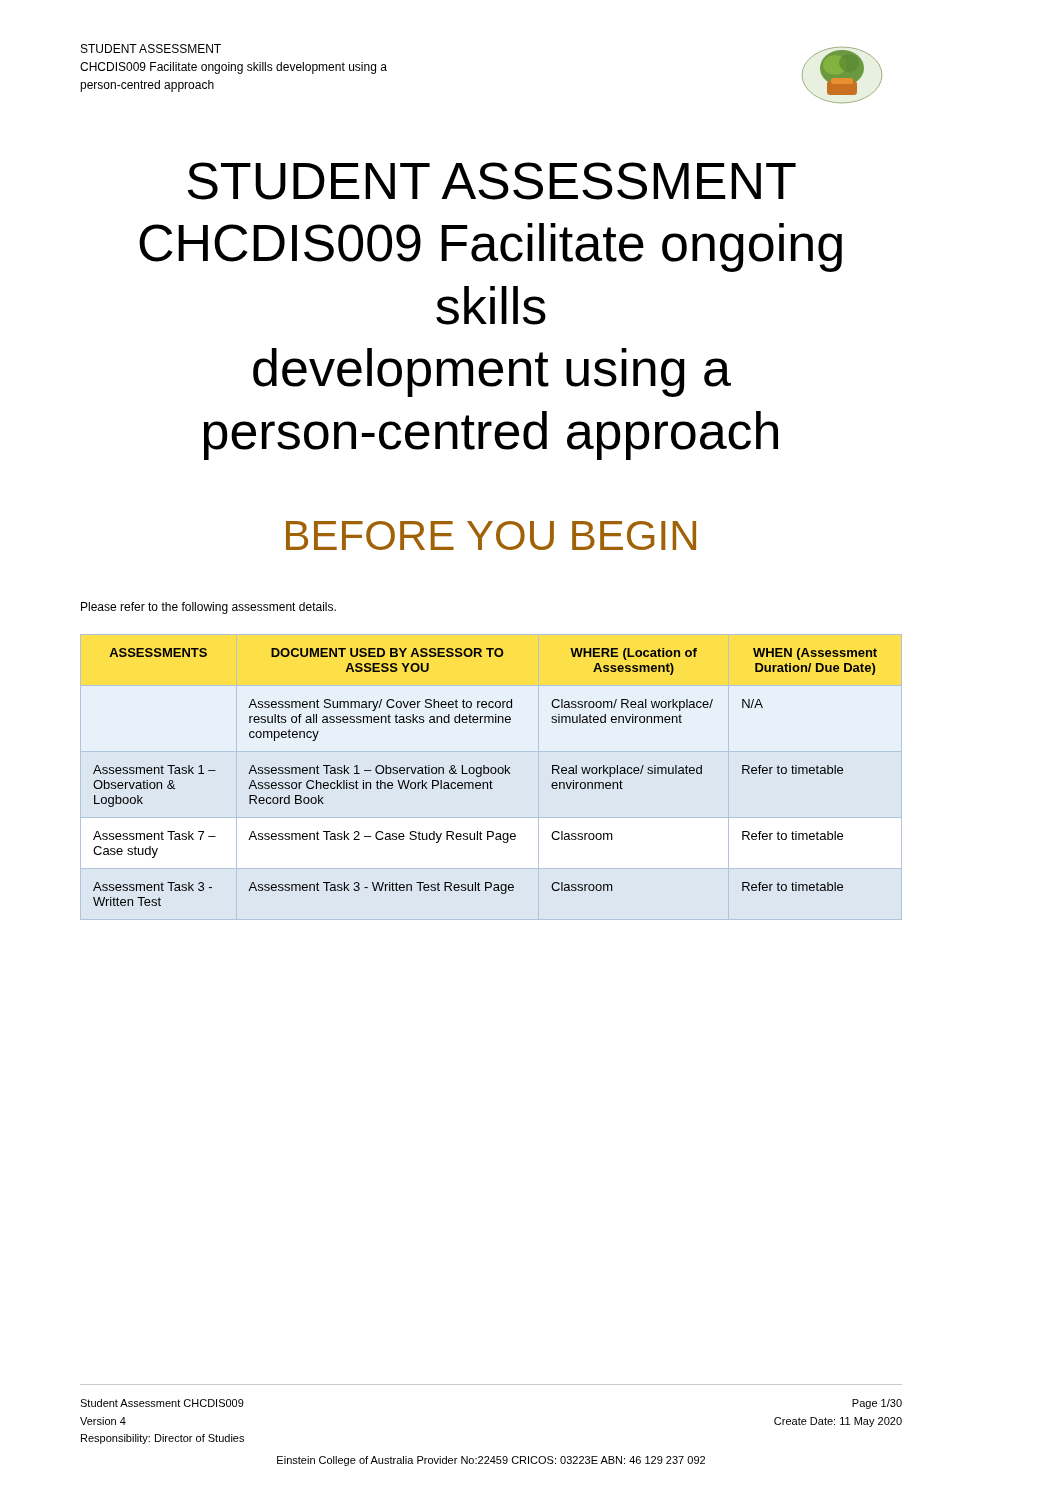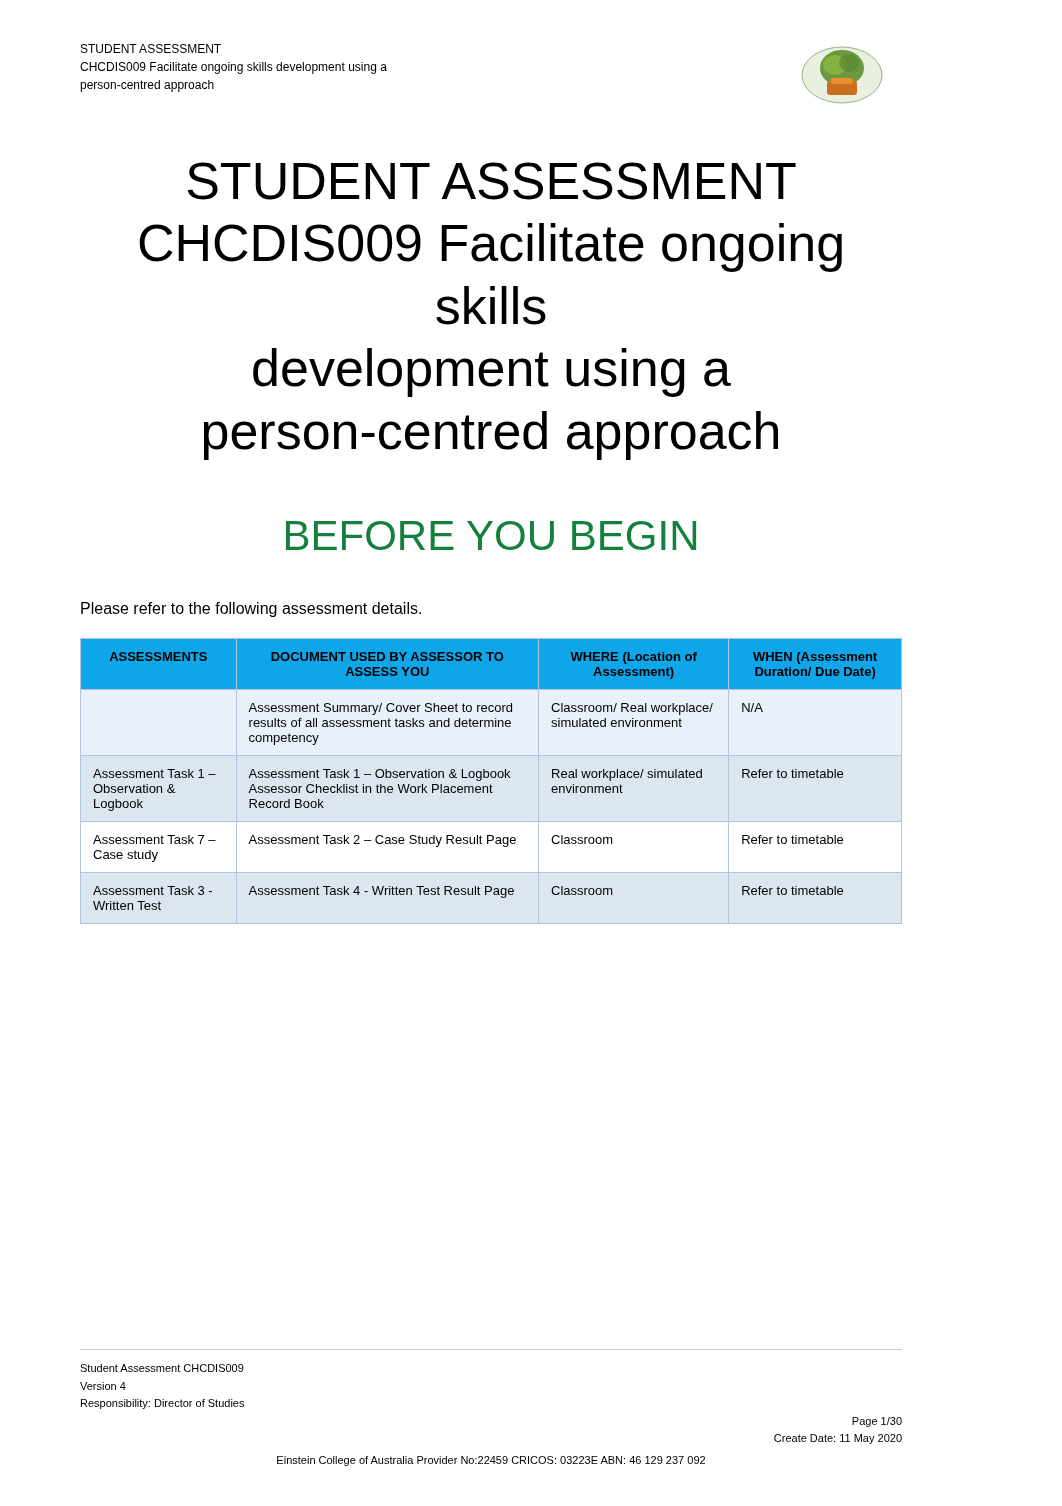--- a/index.html
+++ b/index.html
@@ -50,7 +50,7 @@
       text-align: center;
       font-size: 42px;
       font-weight: normal;
-      color: #15803d;
+      color: #a16207;
       margin-bottom: 40px;
     }
     .intro-text {

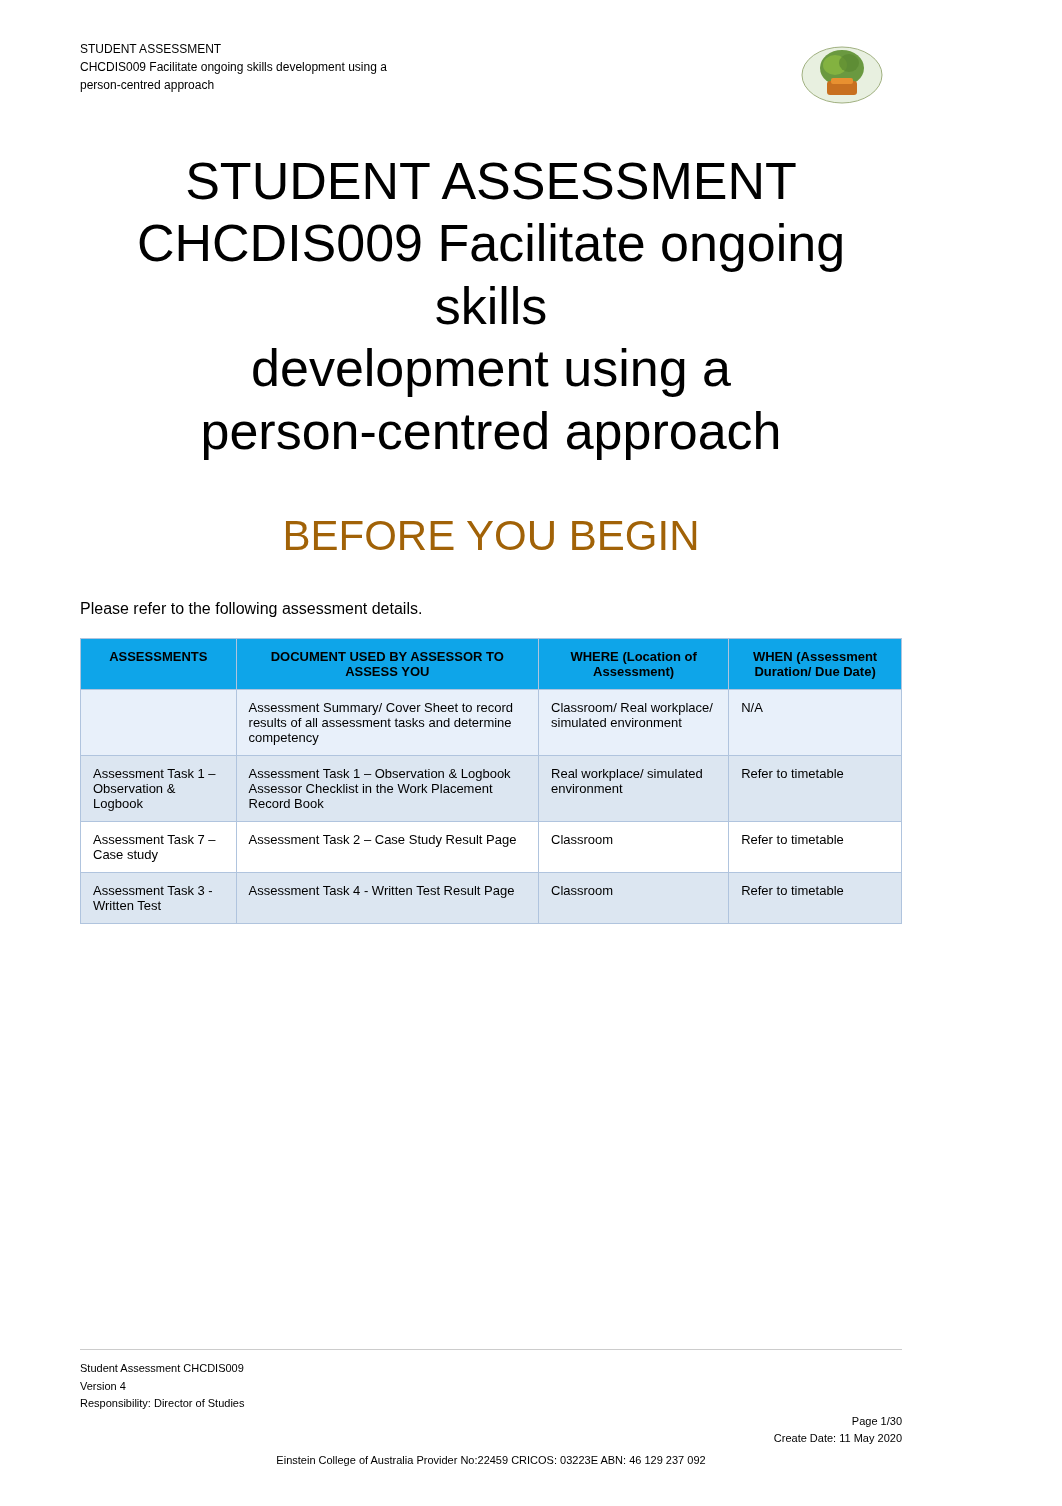--- a/index.html
+++ b/index.html
@@ -54,7 +54,7 @@
       margin-bottom: 40px;
     }
     .intro-text {
-      font-size: 16px;
+      font-size: 12px;
       margin-bottom: 20px;
       color: #000;
     }

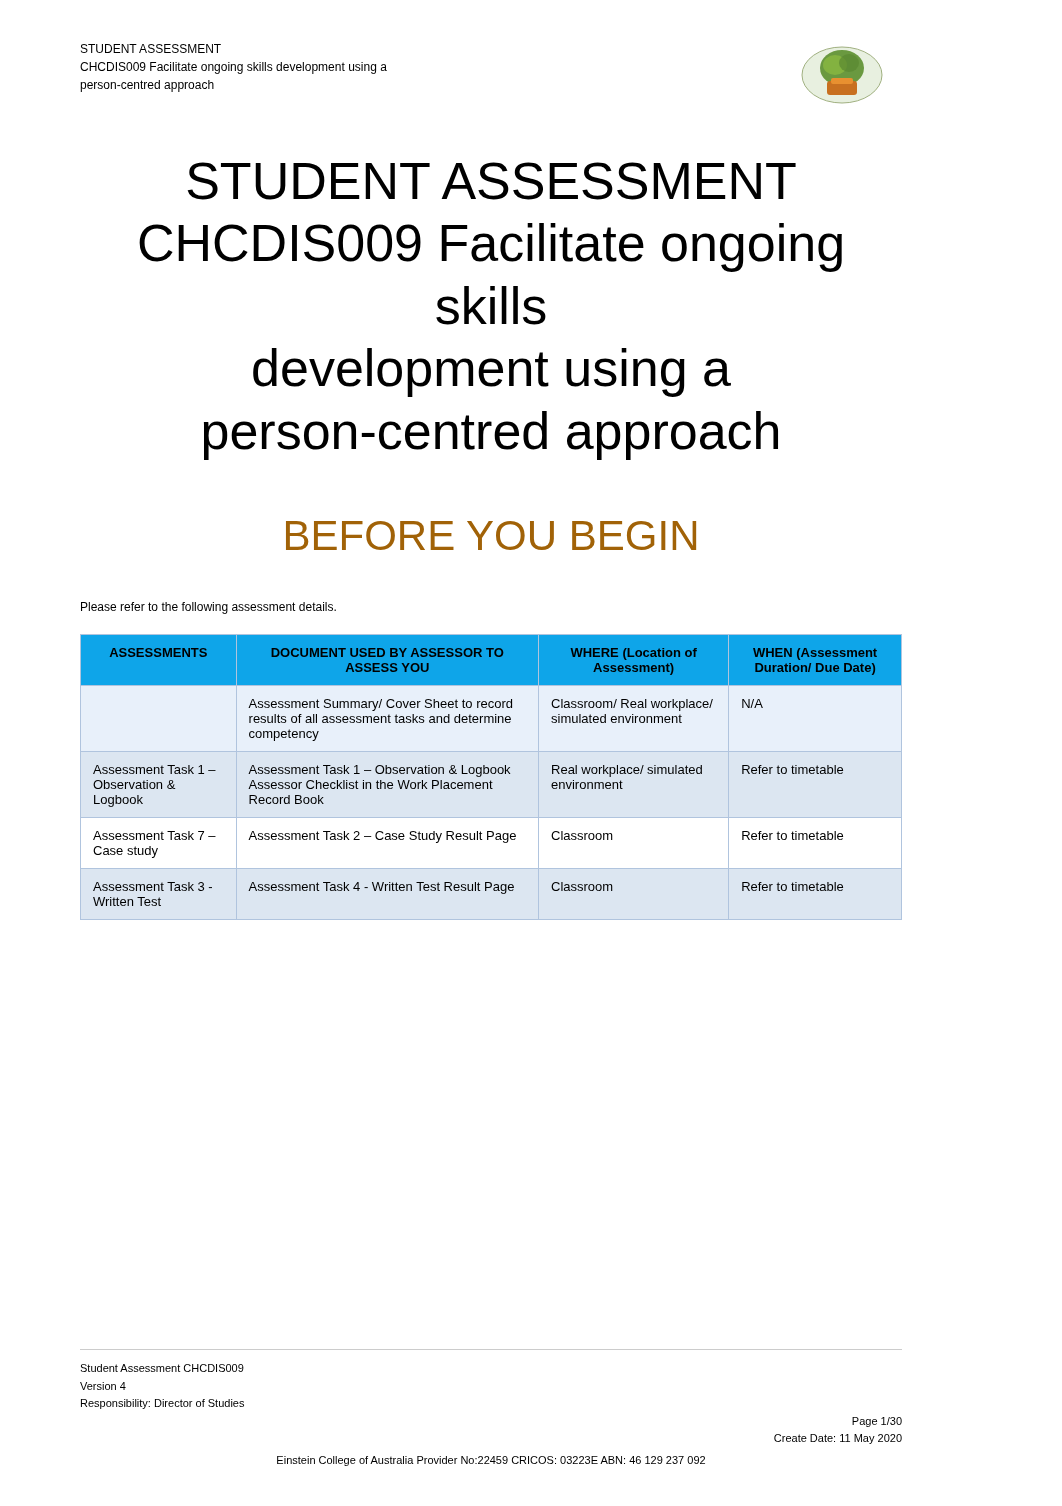--- a/index.html
+++ b/index.html
@@ -70,7 +70,7 @@
       vertical-align: top;
     }
     .assessment-table thead tr {
-      background-color: #0ea5e9;
+      background-color: #fde047;
     }
     .assessment-table thead th {
       text-align: center;

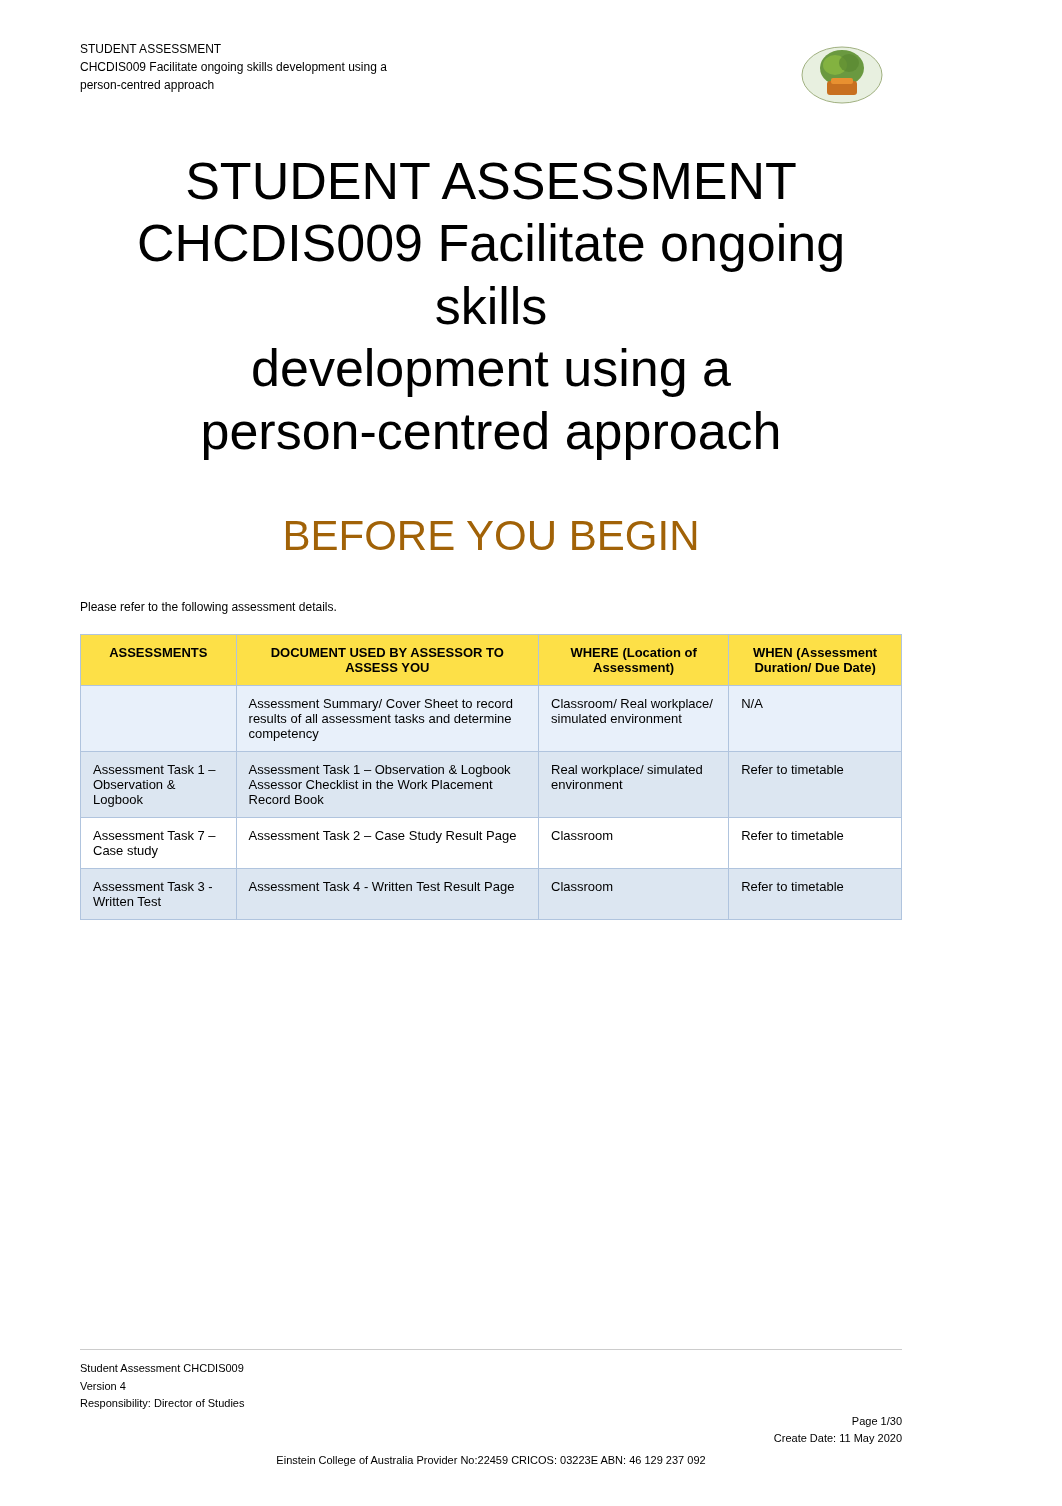--- a/index.html
+++ b/index.html
@@ -188,7 +188,7 @@
         </tr>
         <tr>
           <td>Assessment Task 3 - Written Test</td>
-          <td>Assessment Task 4 - Written Test Result Page</td>
+          <td>Assessment Task 3 - Written Test Result Page</td>
           <td>Classroom</td>
           <td>Refer to timetable</td>
         </tr>

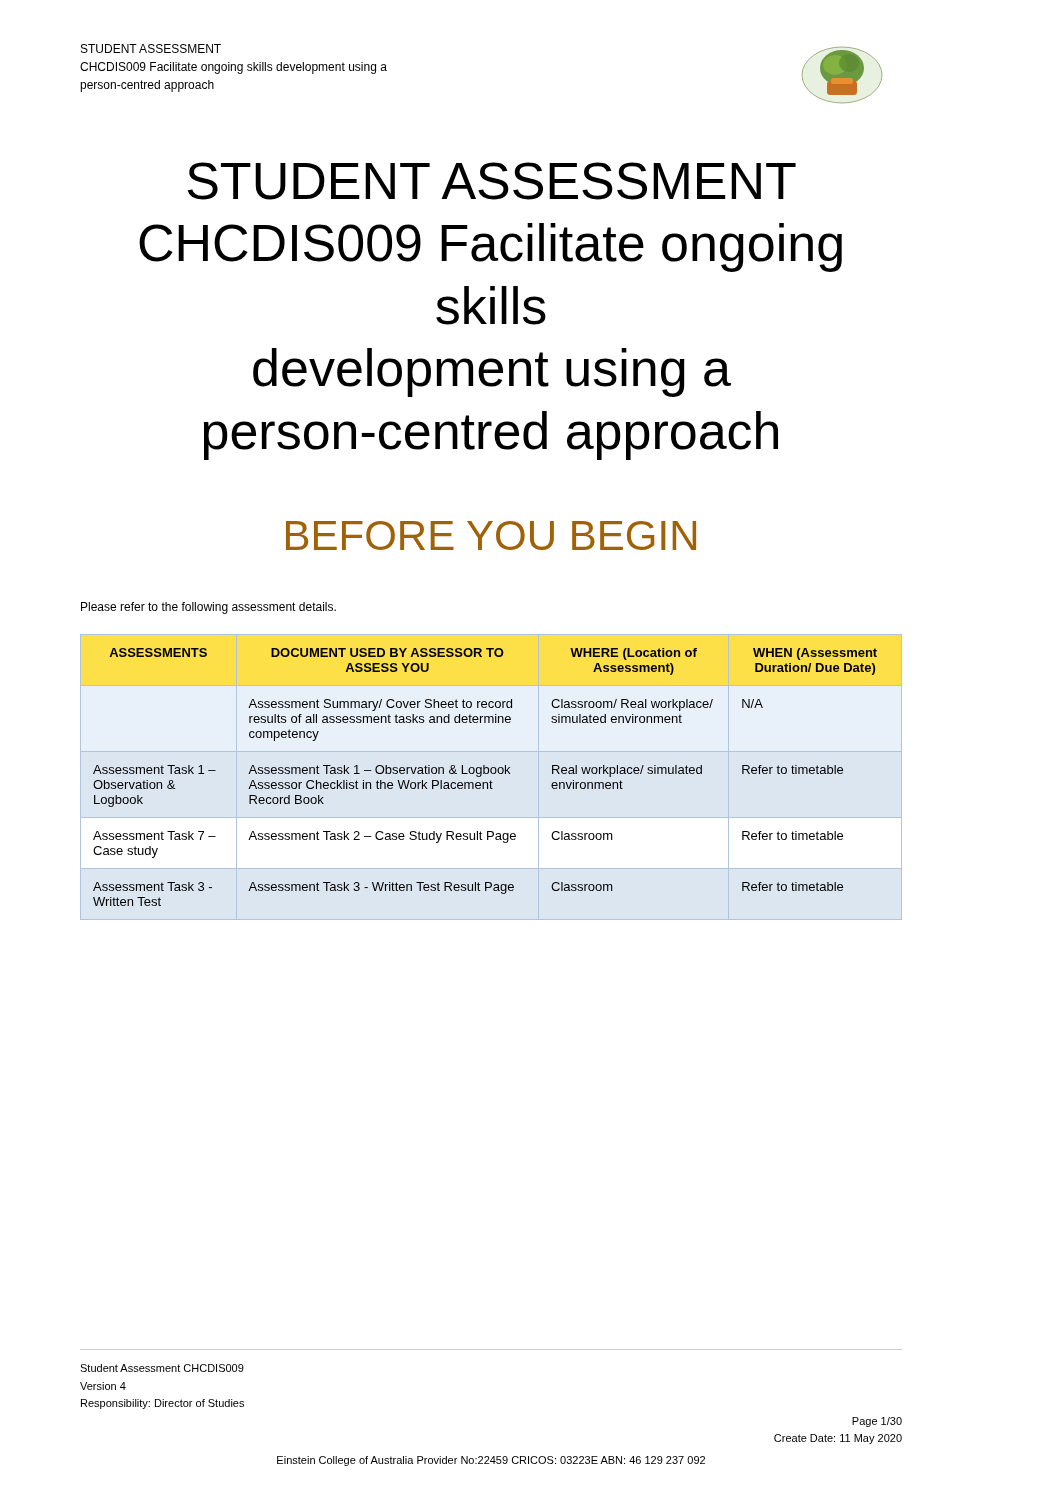--- a/index.html
+++ b/index.html
@@ -100,7 +100,6 @@
       font-size: 11px;
       color: #000;
       line-height: 1.6;
-      flex-direction: column;
     }
     .footer-center {
       text-align: center;

